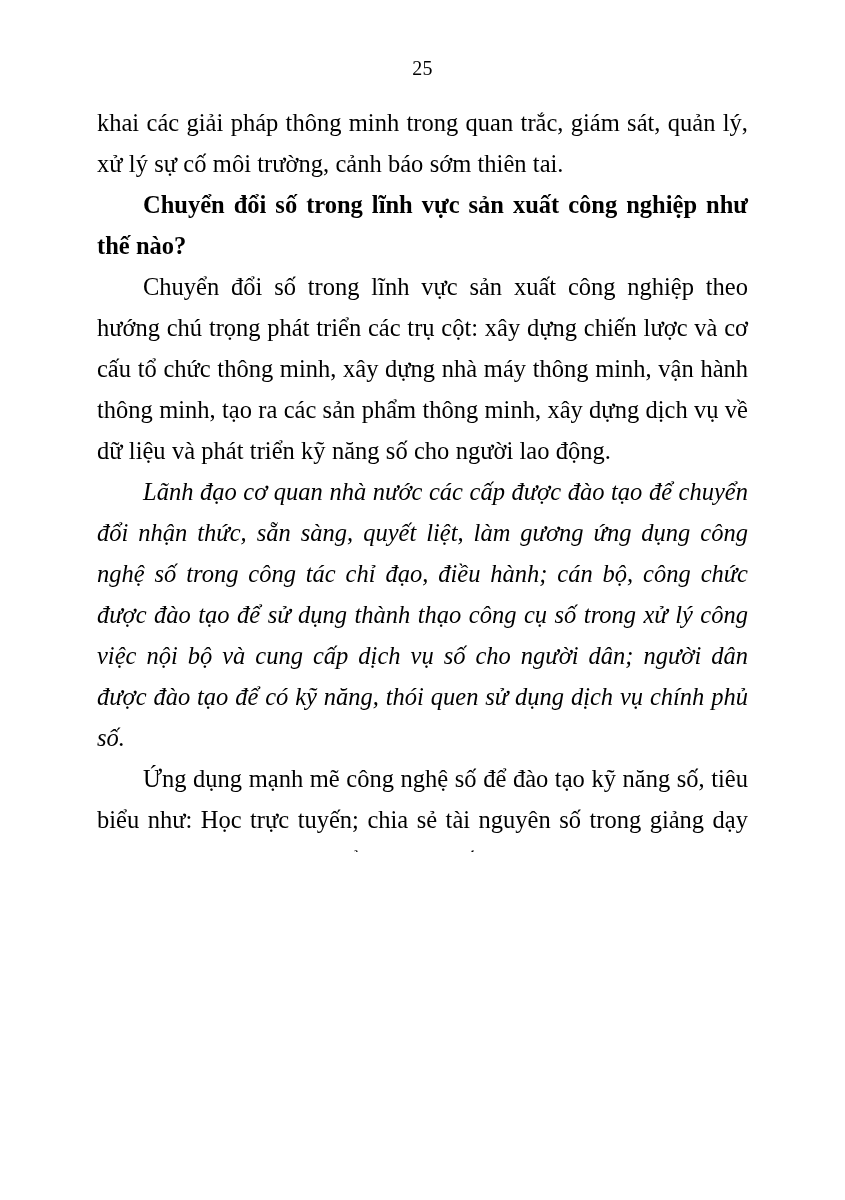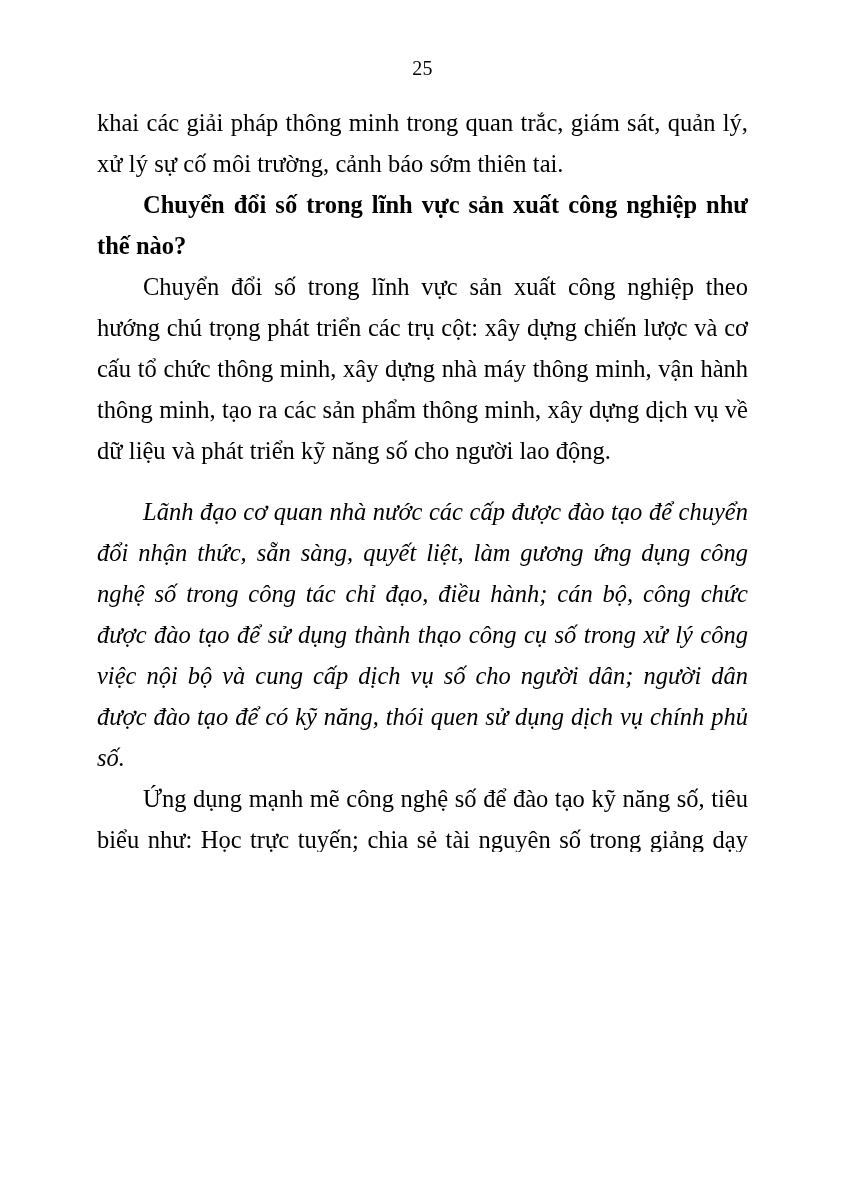--- a/index.html
+++ b/index.html
@@ -57,7 +57,6 @@
   p.italic {
     font-style: italic;
     text-indent: 46px;
-    margin-top: 20px;
   }
   
   p::after {

